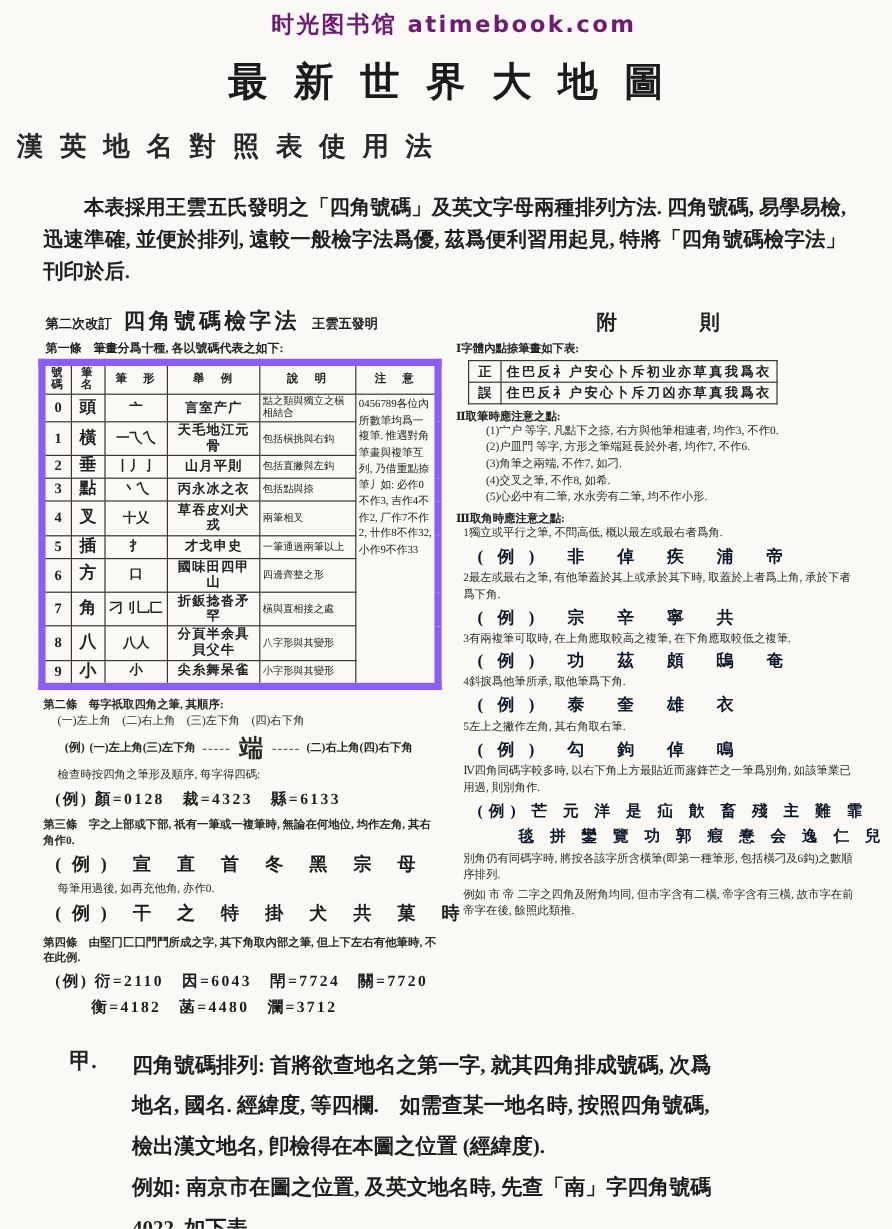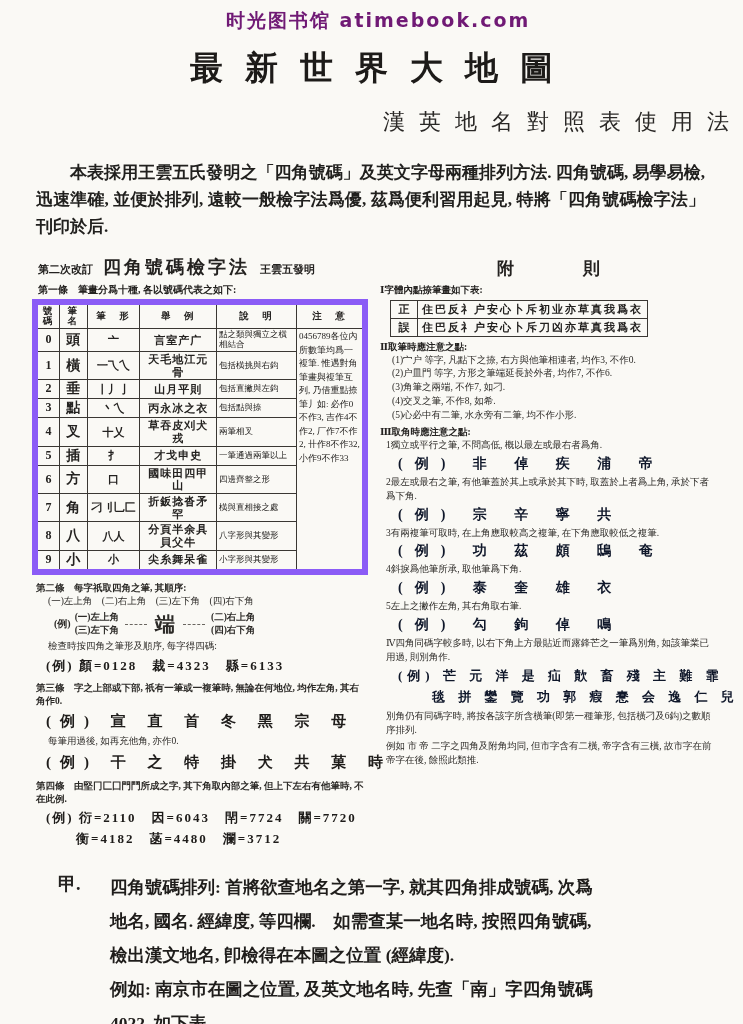--- a/index.html
+++ b/index.html
@@ -28,8 +28,8 @@
     text-indent:22px;color:#1d1b19;
   }
   .subtitle{
-    margin-top:16px;text-align:right;
-    font-size:22px;font-weight:400;letter-spacing:14px;
+    margin-top:16px;text-align:left;
+    font-size:22px;font-weight:700;letter-spacing:14px;
     text-indent:14px;color:#2a2826;
   }
 

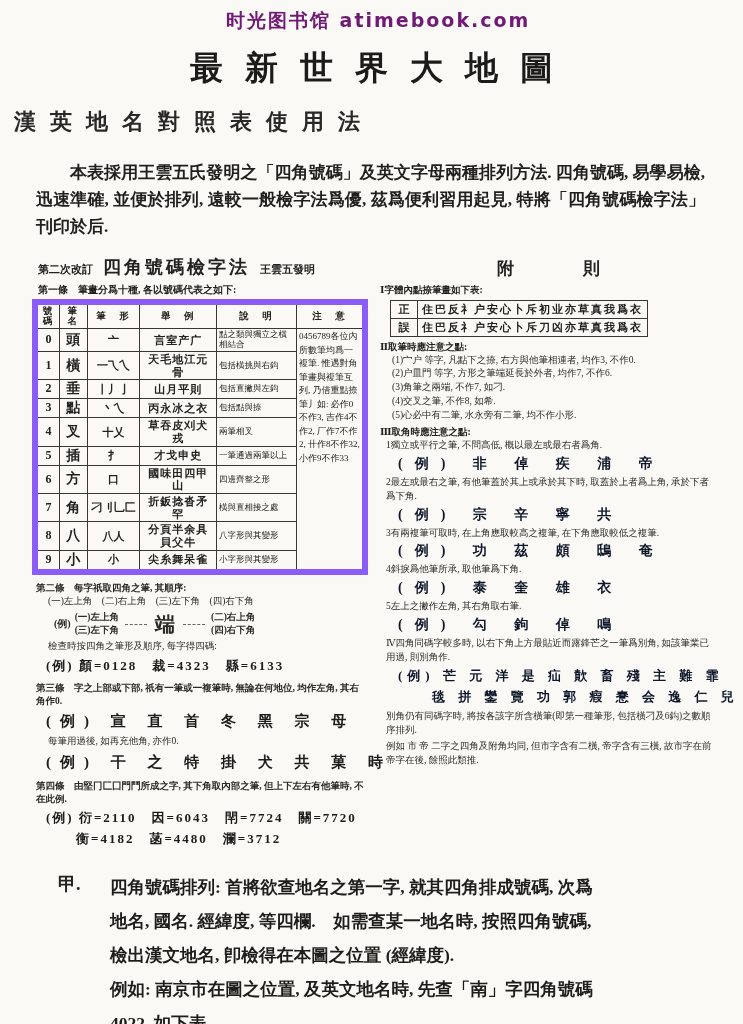--- a/index.html
+++ b/index.html
@@ -97,7 +97,7 @@
   table.zw-table td{border:1px solid #3a3733;padding:1px 4px;}
   td.zw-label{font-weight:700;text-align:center;width:18px;font-size:11px;}
   td.zw-chars{letter-spacing:2px;font-weight:700;white-space:nowrap;font-size:11px;}
-  .r-item{font-size:9.5px;line-height:1.45;margin-left:12px;color:#2c2a27;}
+  .r-item{font-size:9.5px;line-height:1.45;margin-left:25px;color:#2c2a27;}
   .r-rule{font-size:9.5px;line-height:1.45;margin-left:6px;color:#2c2a27;}
   .r-ex{
     font-size:14px;font-weight:700;letter-spacing:12px;

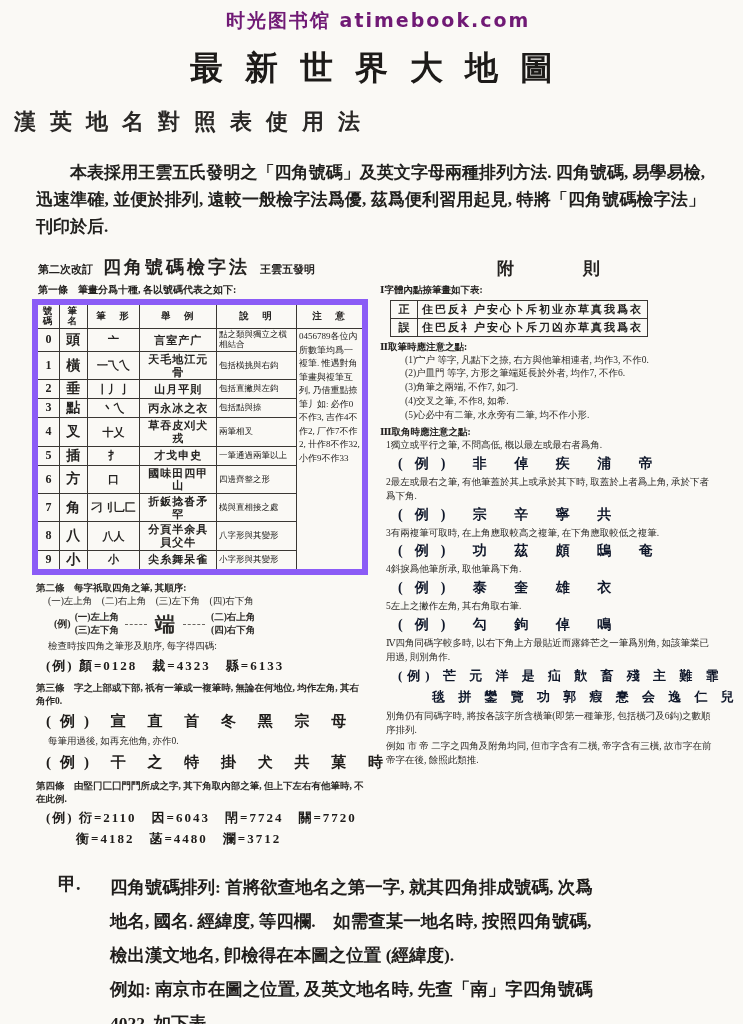--- a/index.html
+++ b/index.html
@@ -80,7 +80,7 @@
 
   .diagram{display:flex;align-items:center;margin:2px 0 2px 22px;gap:4px;}
   .diag-label{font-size:10px;font-weight:700;}
-  .diag-col{display:flex;flex-direction:column;gap:0;font-size:9.5px;font-weight:700;}
+  .diag-col{display:flex;flex-direction:row;gap:0;font-size:9.5px;font-weight:700;}
   .diag-line{width:22px;border-top:1px dashed #6a6660;margin:0 2px;}
   .diag-center{font-size:20px;font-weight:700;margin:0 2px;}
 

